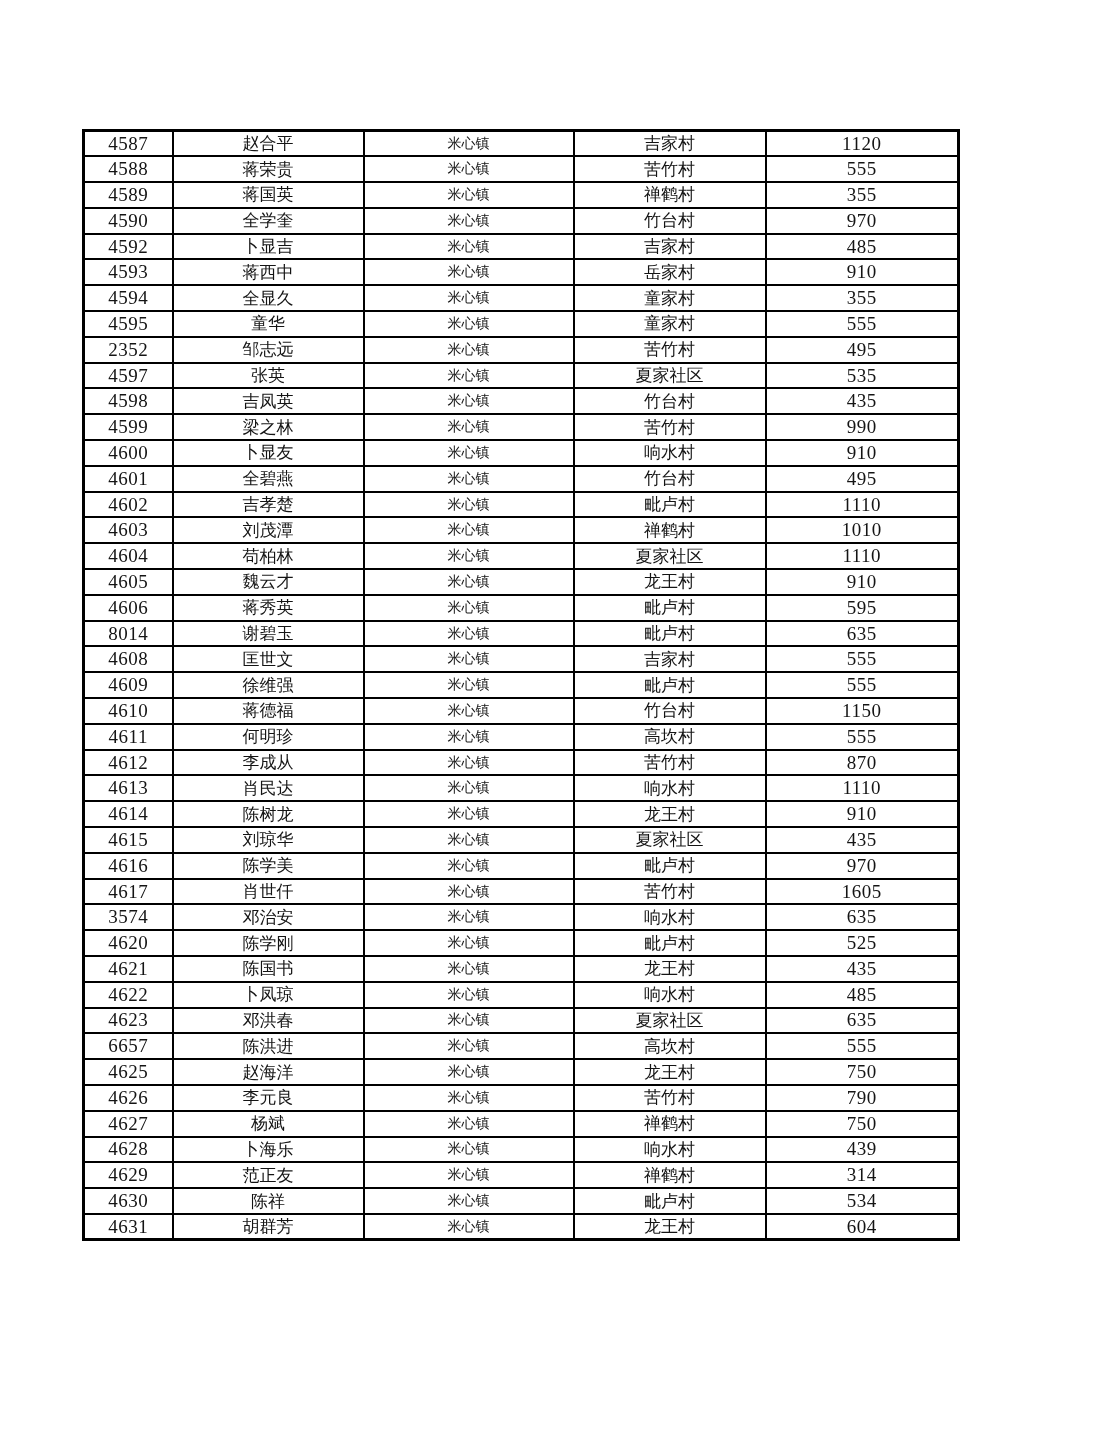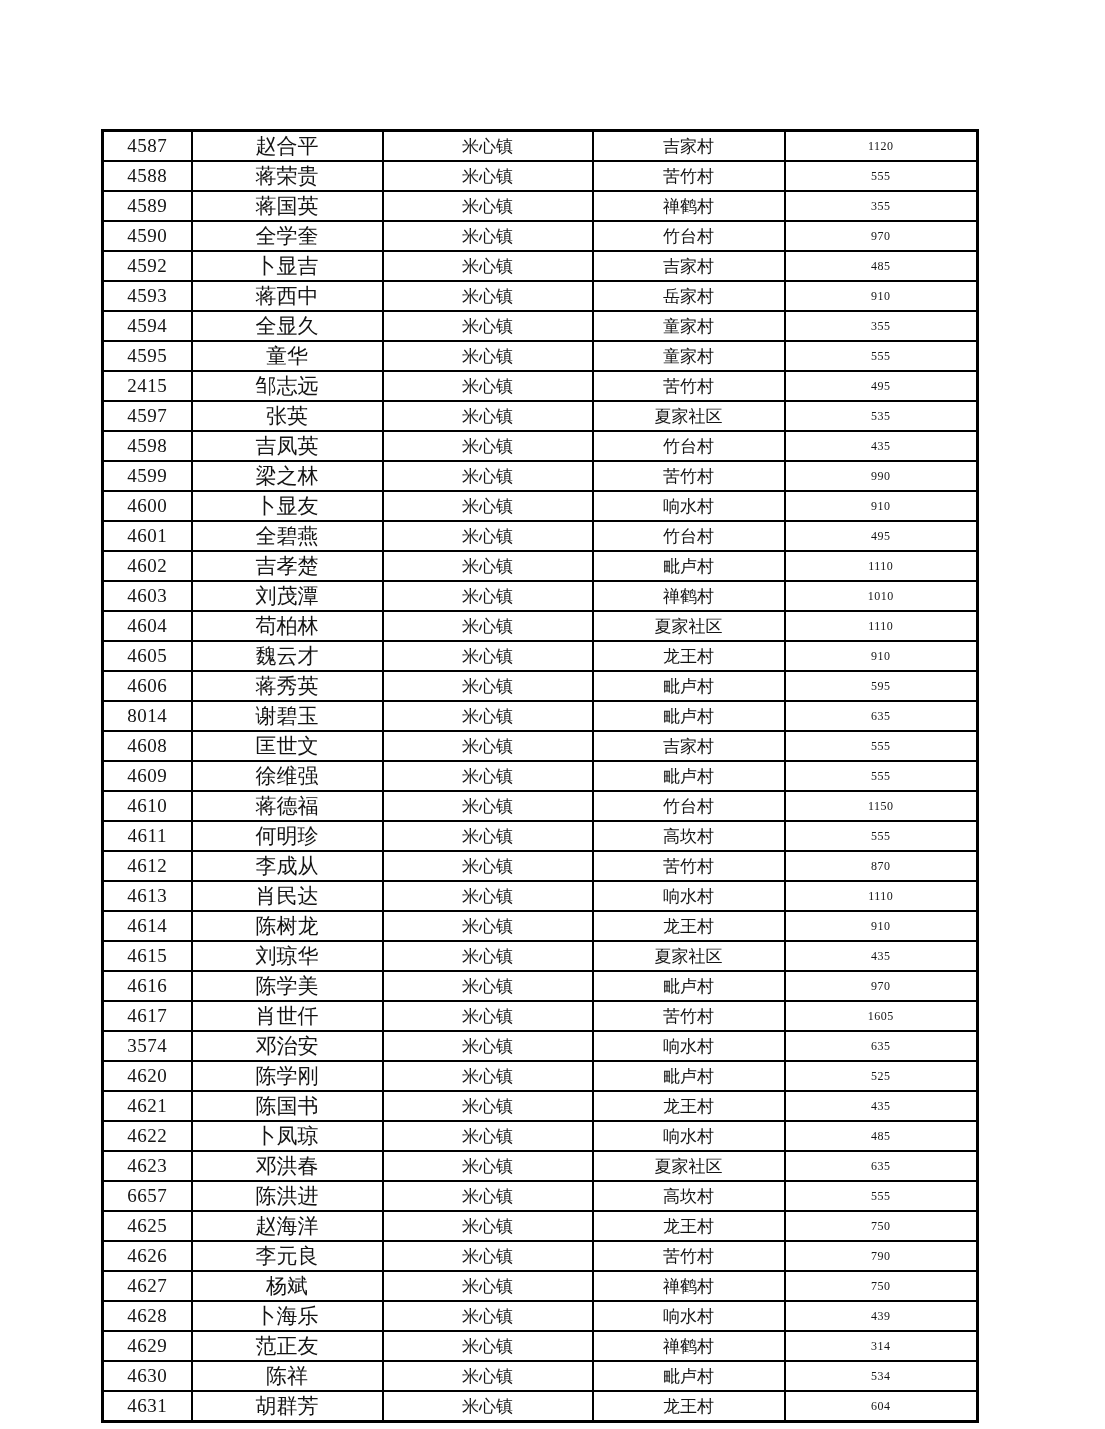--- a/index.html
+++ b/index.html
@@ -18,7 +18,7 @@
   }
   table.roster {
     position: absolute;
-    left: 101px;
+    left: 82px;
     top: 129px;
     width: 875px;
     border-collapse: collapse;

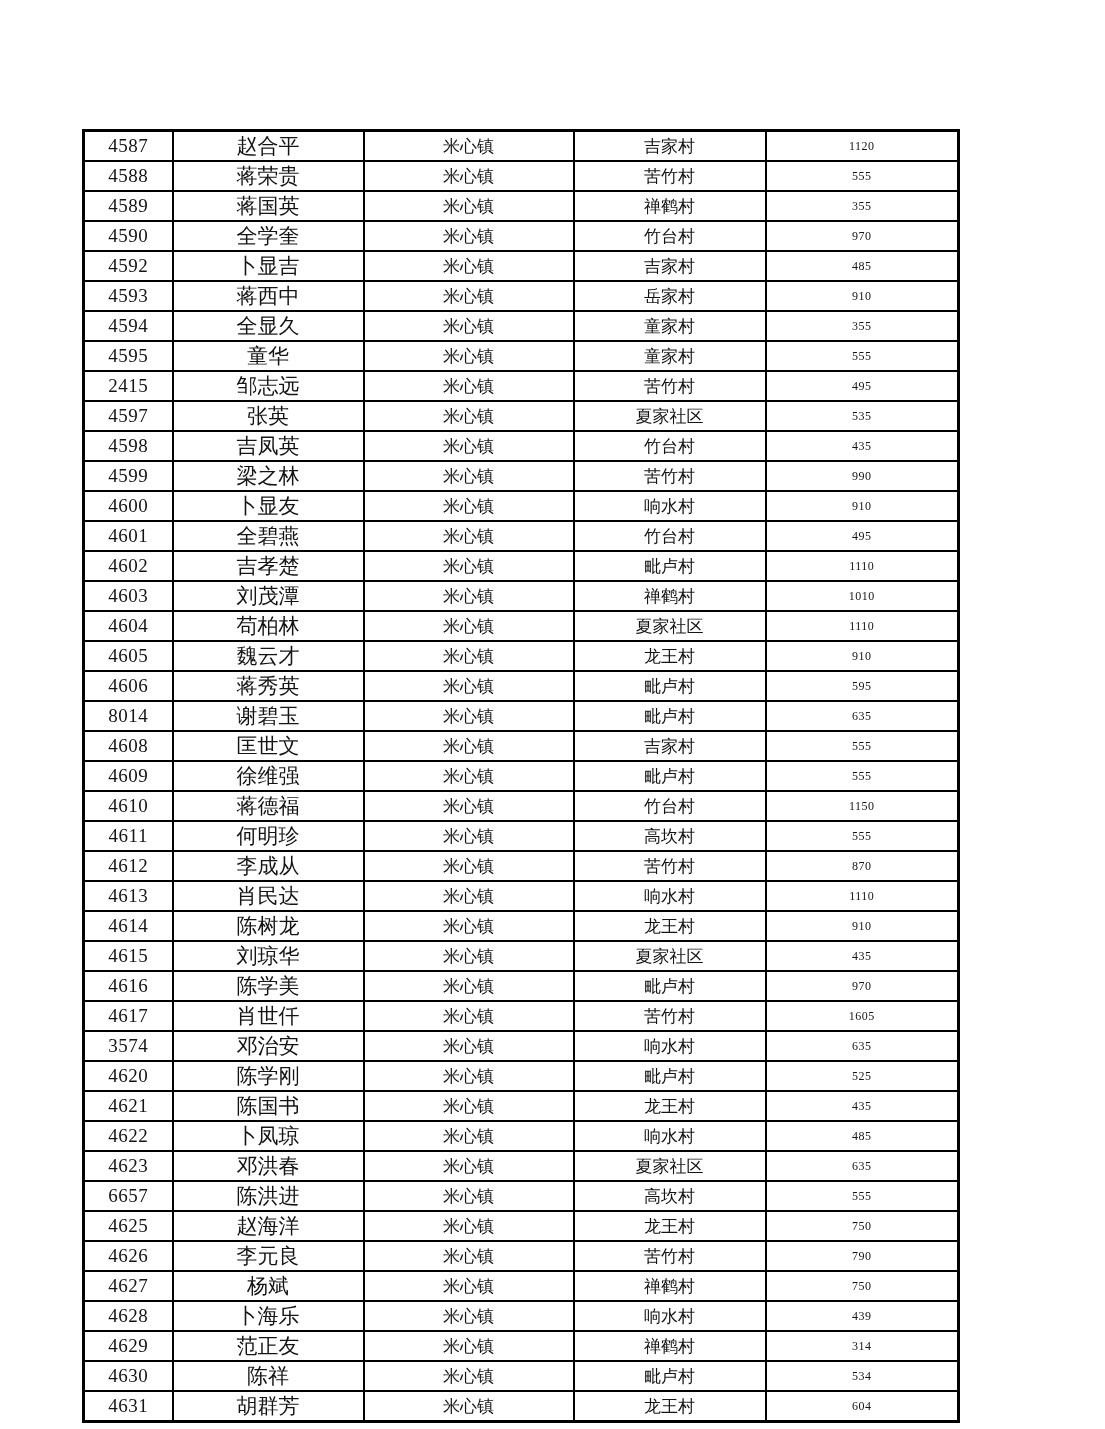--- a/index.html
+++ b/index.html
@@ -37,7 +37,7 @@
     height: 25.8px;
   }
   td.col-serial  { font-size: 19px; letter-spacing: 0.5px; }
-  td.col-name    { font-size: 21px; }
+  td.col-name    { font-size: 17px; }
   td.col-town    { font-size: 17px; }
   td.col-village { font-size: 17px; }
   td.col-amount  { font-size: 12px; letter-spacing: 0.5px; }

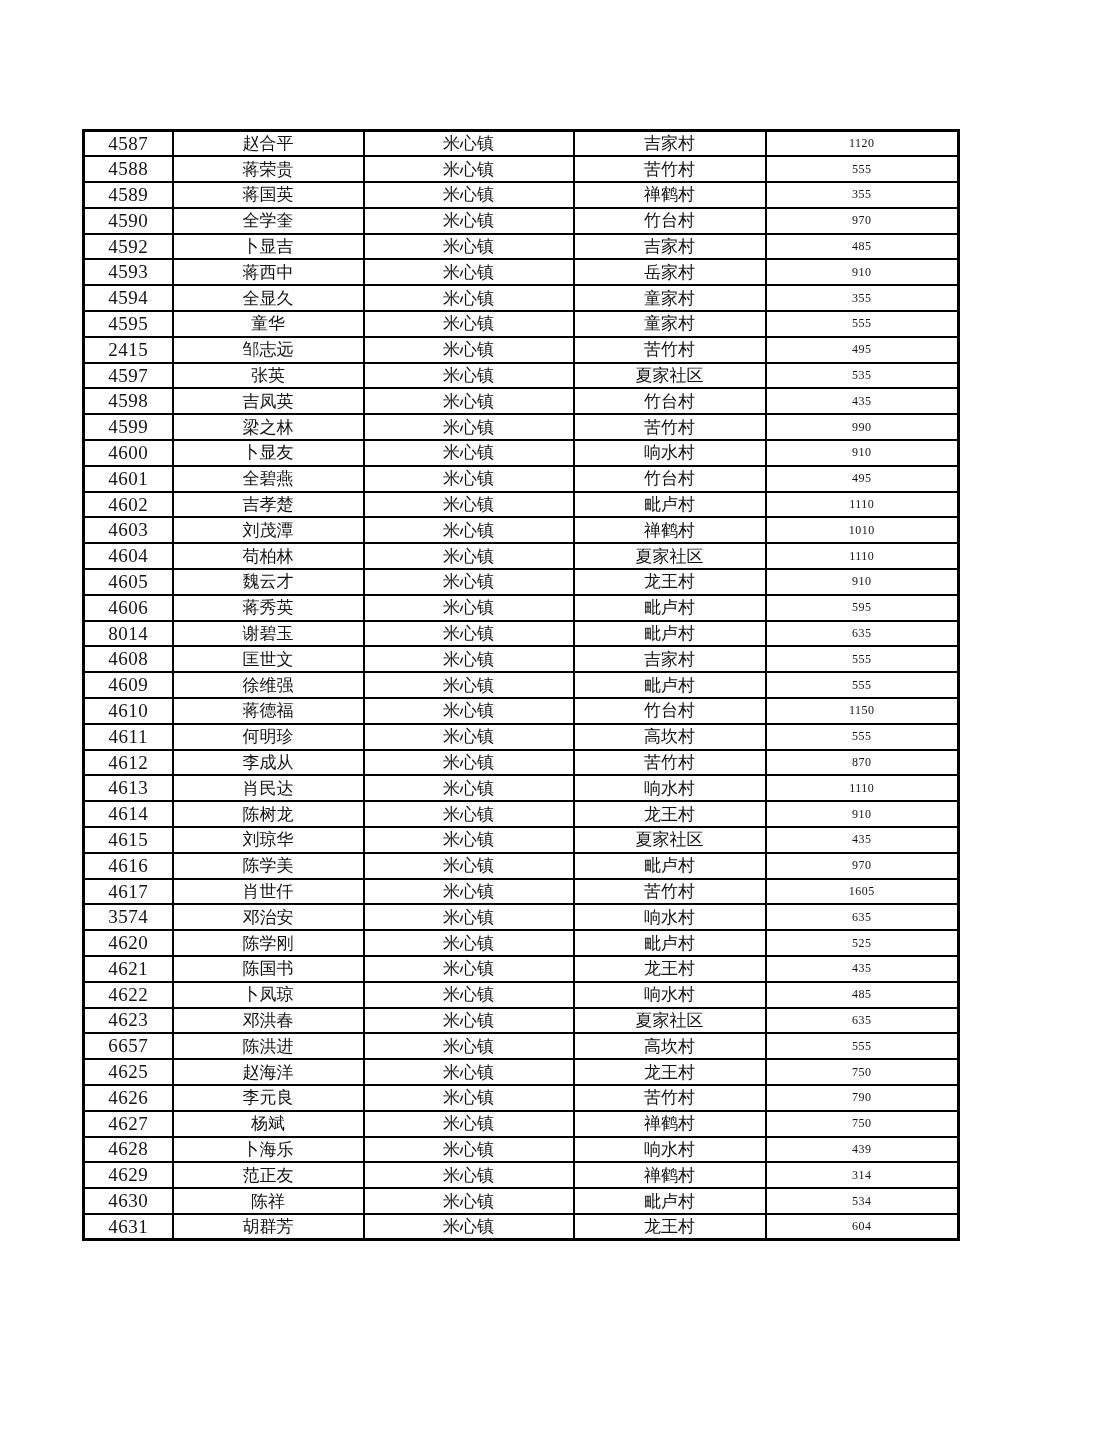--- a/index.html
+++ b/index.html
@@ -38,7 +38,7 @@
   }
   td.col-serial  { font-size: 19px; letter-spacing: 0.5px; }
   td.col-name    { font-size: 17px; }
-  td.col-town    { font-size: 17px; }
+  td.col-town    { font-size: 14px; }
   td.col-village { font-size: 17px; }
   td.col-amount  { font-size: 12px; letter-spacing: 0.5px; }
 </style>

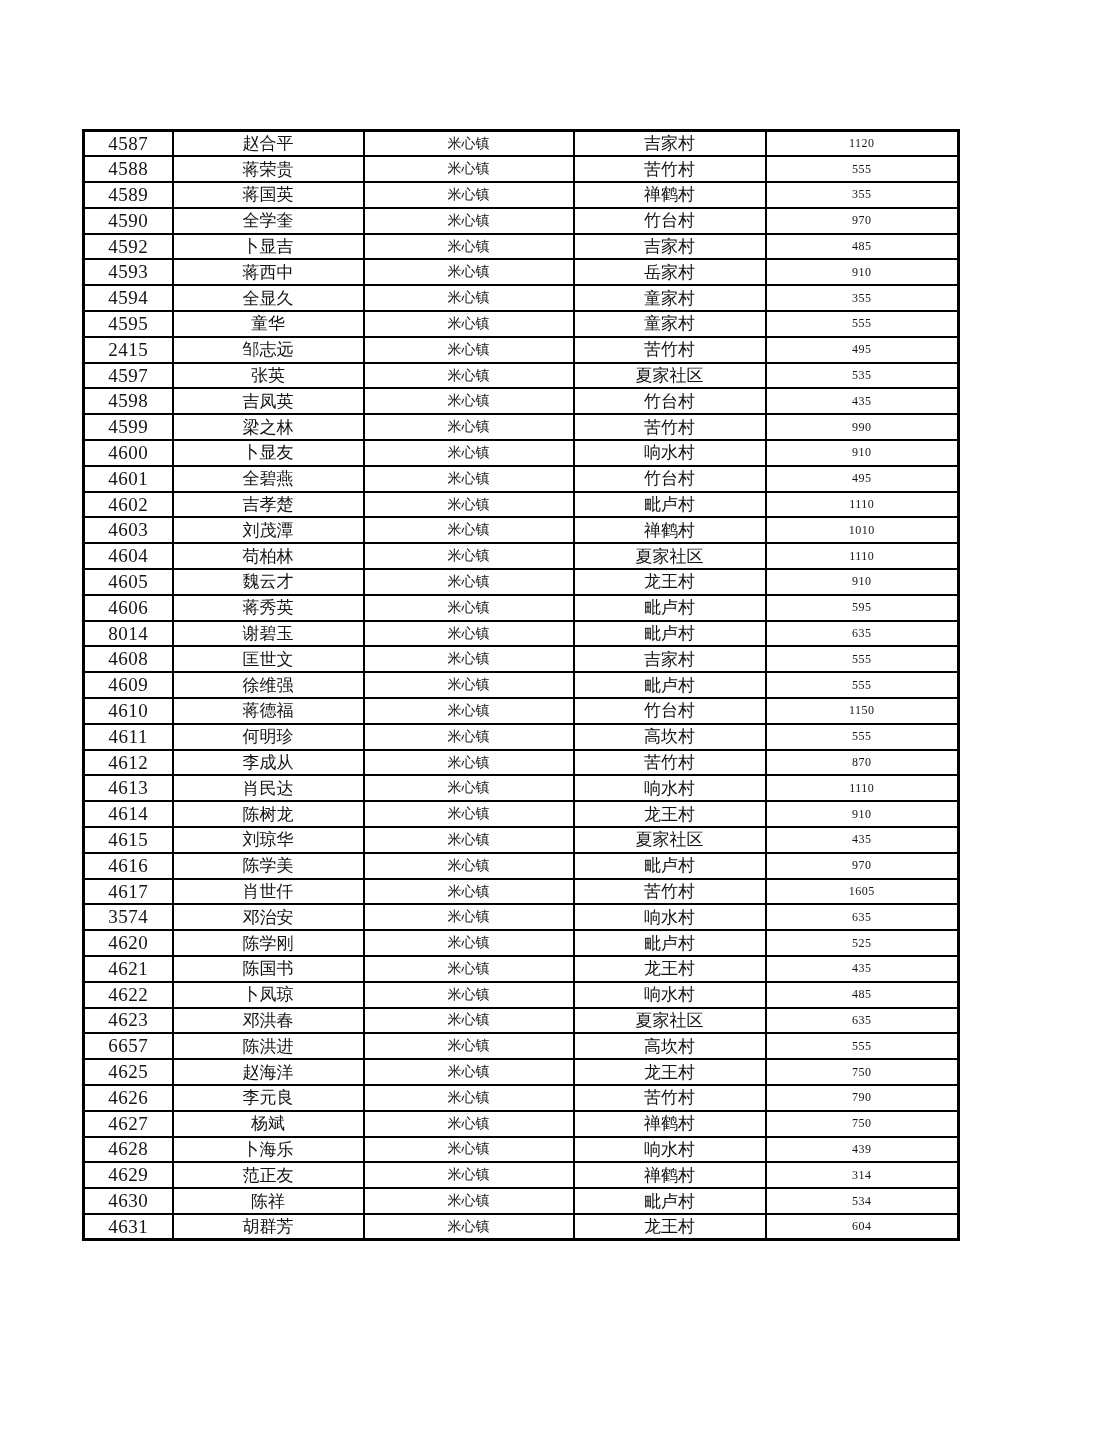--- a/index.html
+++ b/index.html
@@ -40,7 +40,7 @@
   td.col-name    { font-size: 17px; }
   td.col-town    { font-size: 14px; }
   td.col-village { font-size: 17px; }
-  td.col-amount  { font-size: 12px; letter-spacing: 0.5px; }
+  td.col-amount  { font-size: 19px; letter-spacing: 0.5px; }
 </style>
 </head>
 <body>

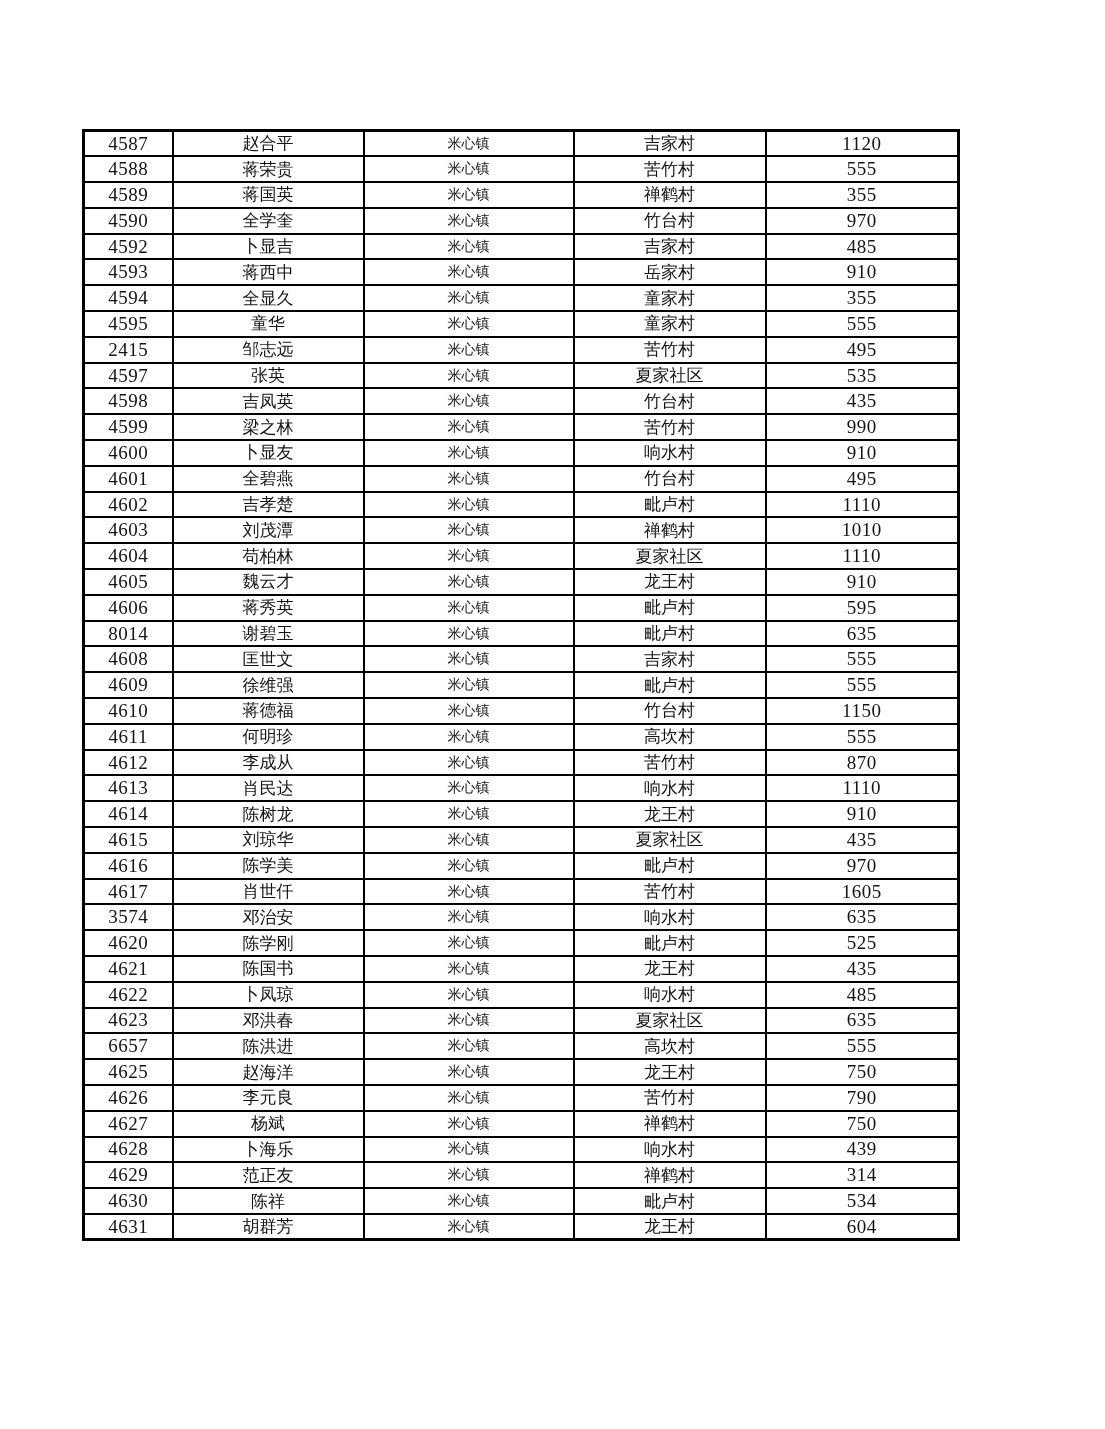--- a/index.html
+++ b/index.html
@@ -112,7 +112,7 @@
     <td class="col-amount">555</td>
   </tr>
         <tr>
-    <td class="col-serial">2415</td>
+    <td class="col-serial">2352</td>
     <td class="col-name">邹志远</td>
     <td class="col-town">米心镇</td>
     <td class="col-village">苦竹村</td>

